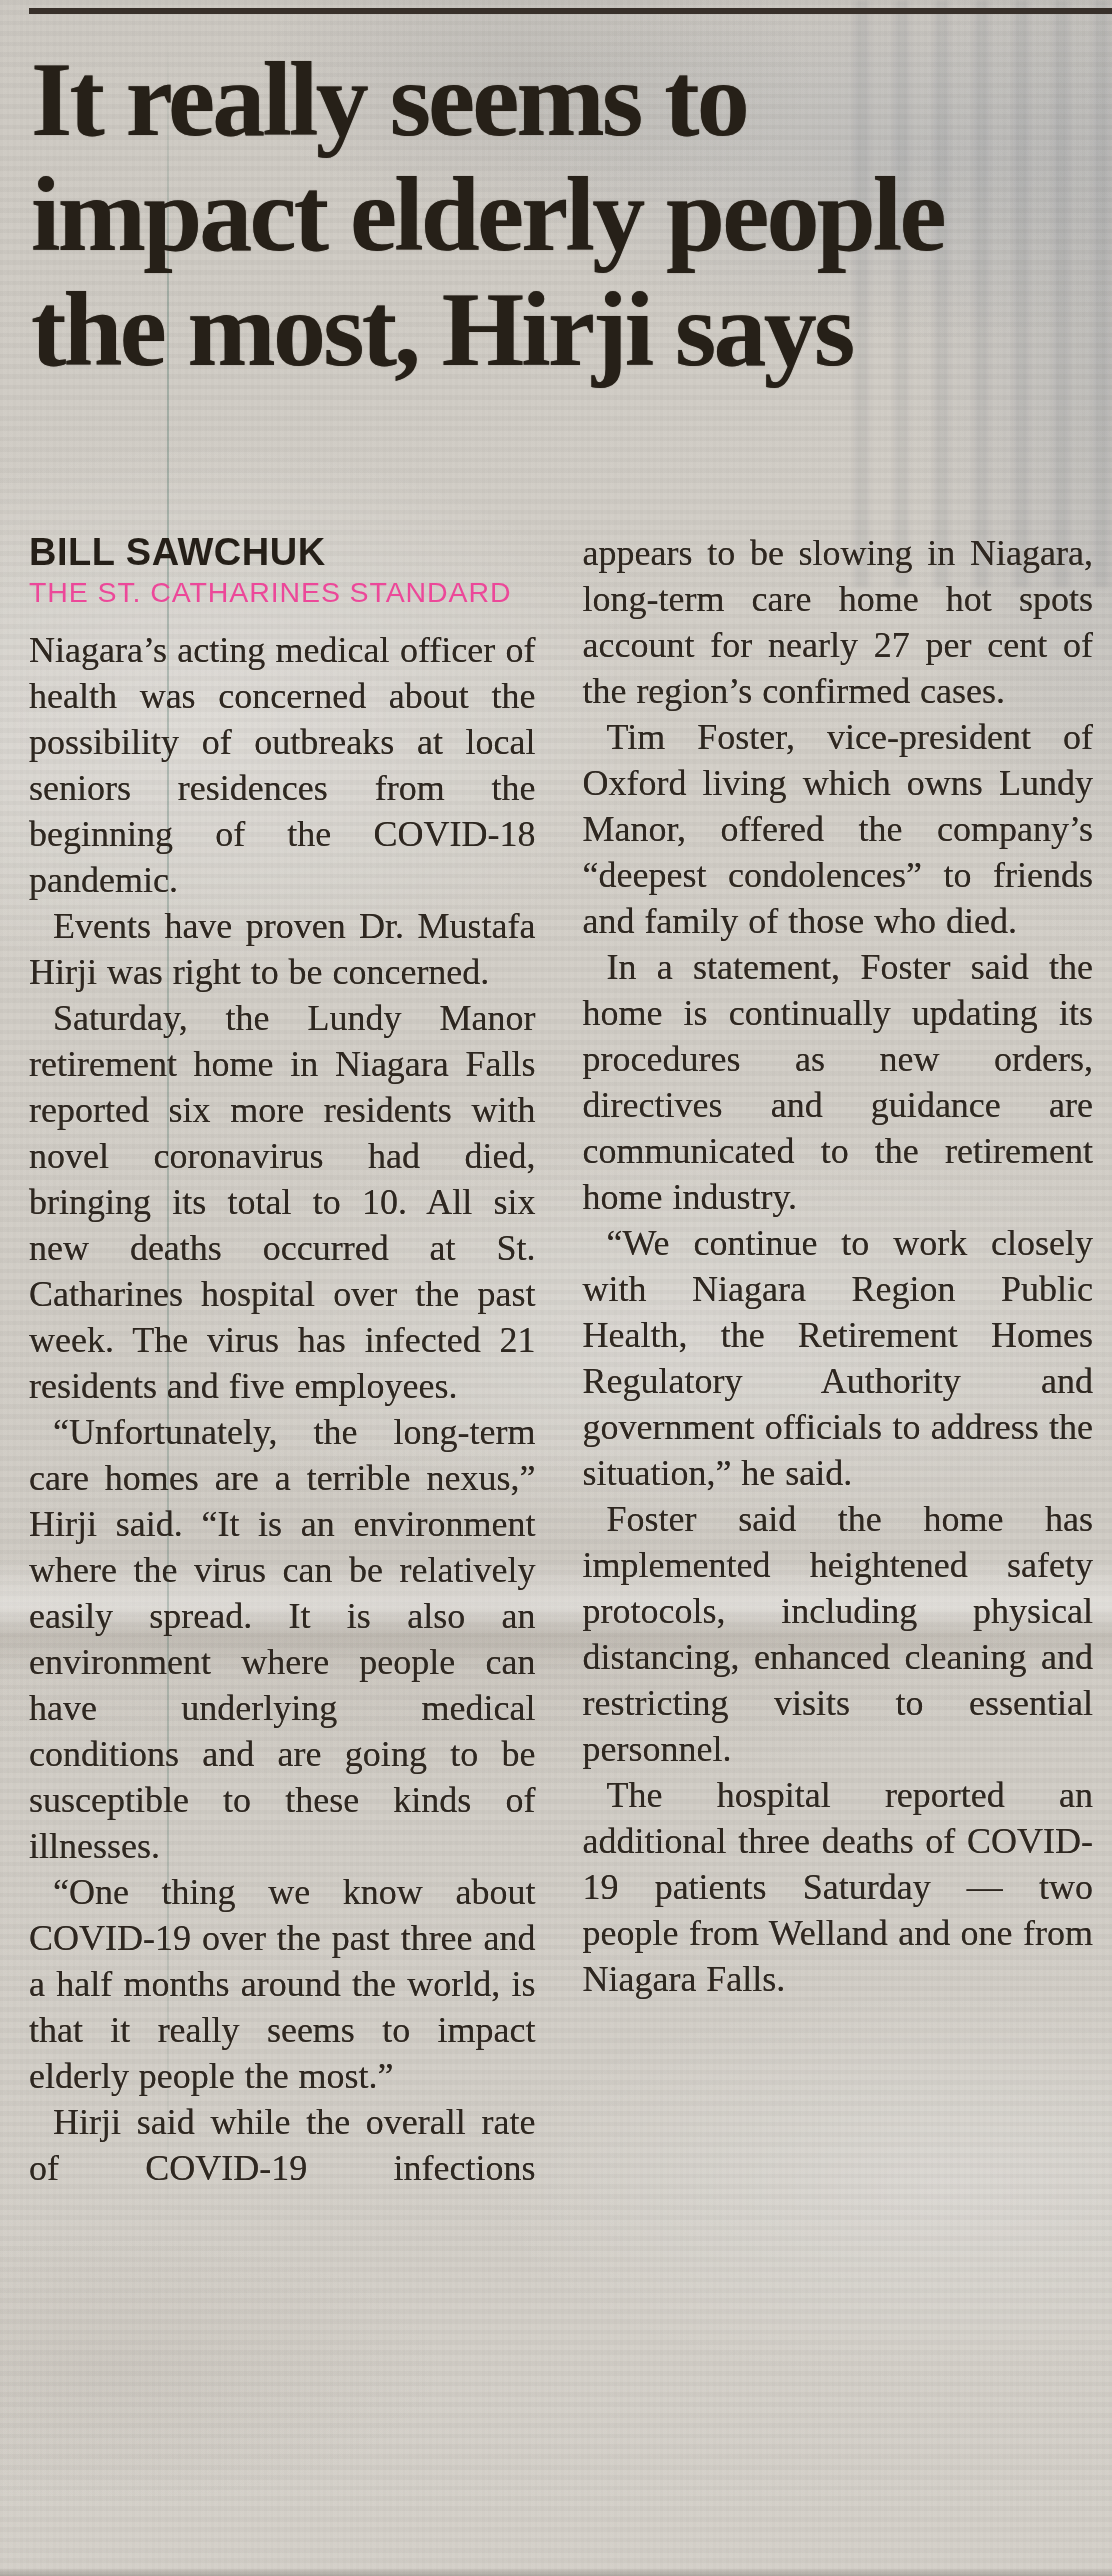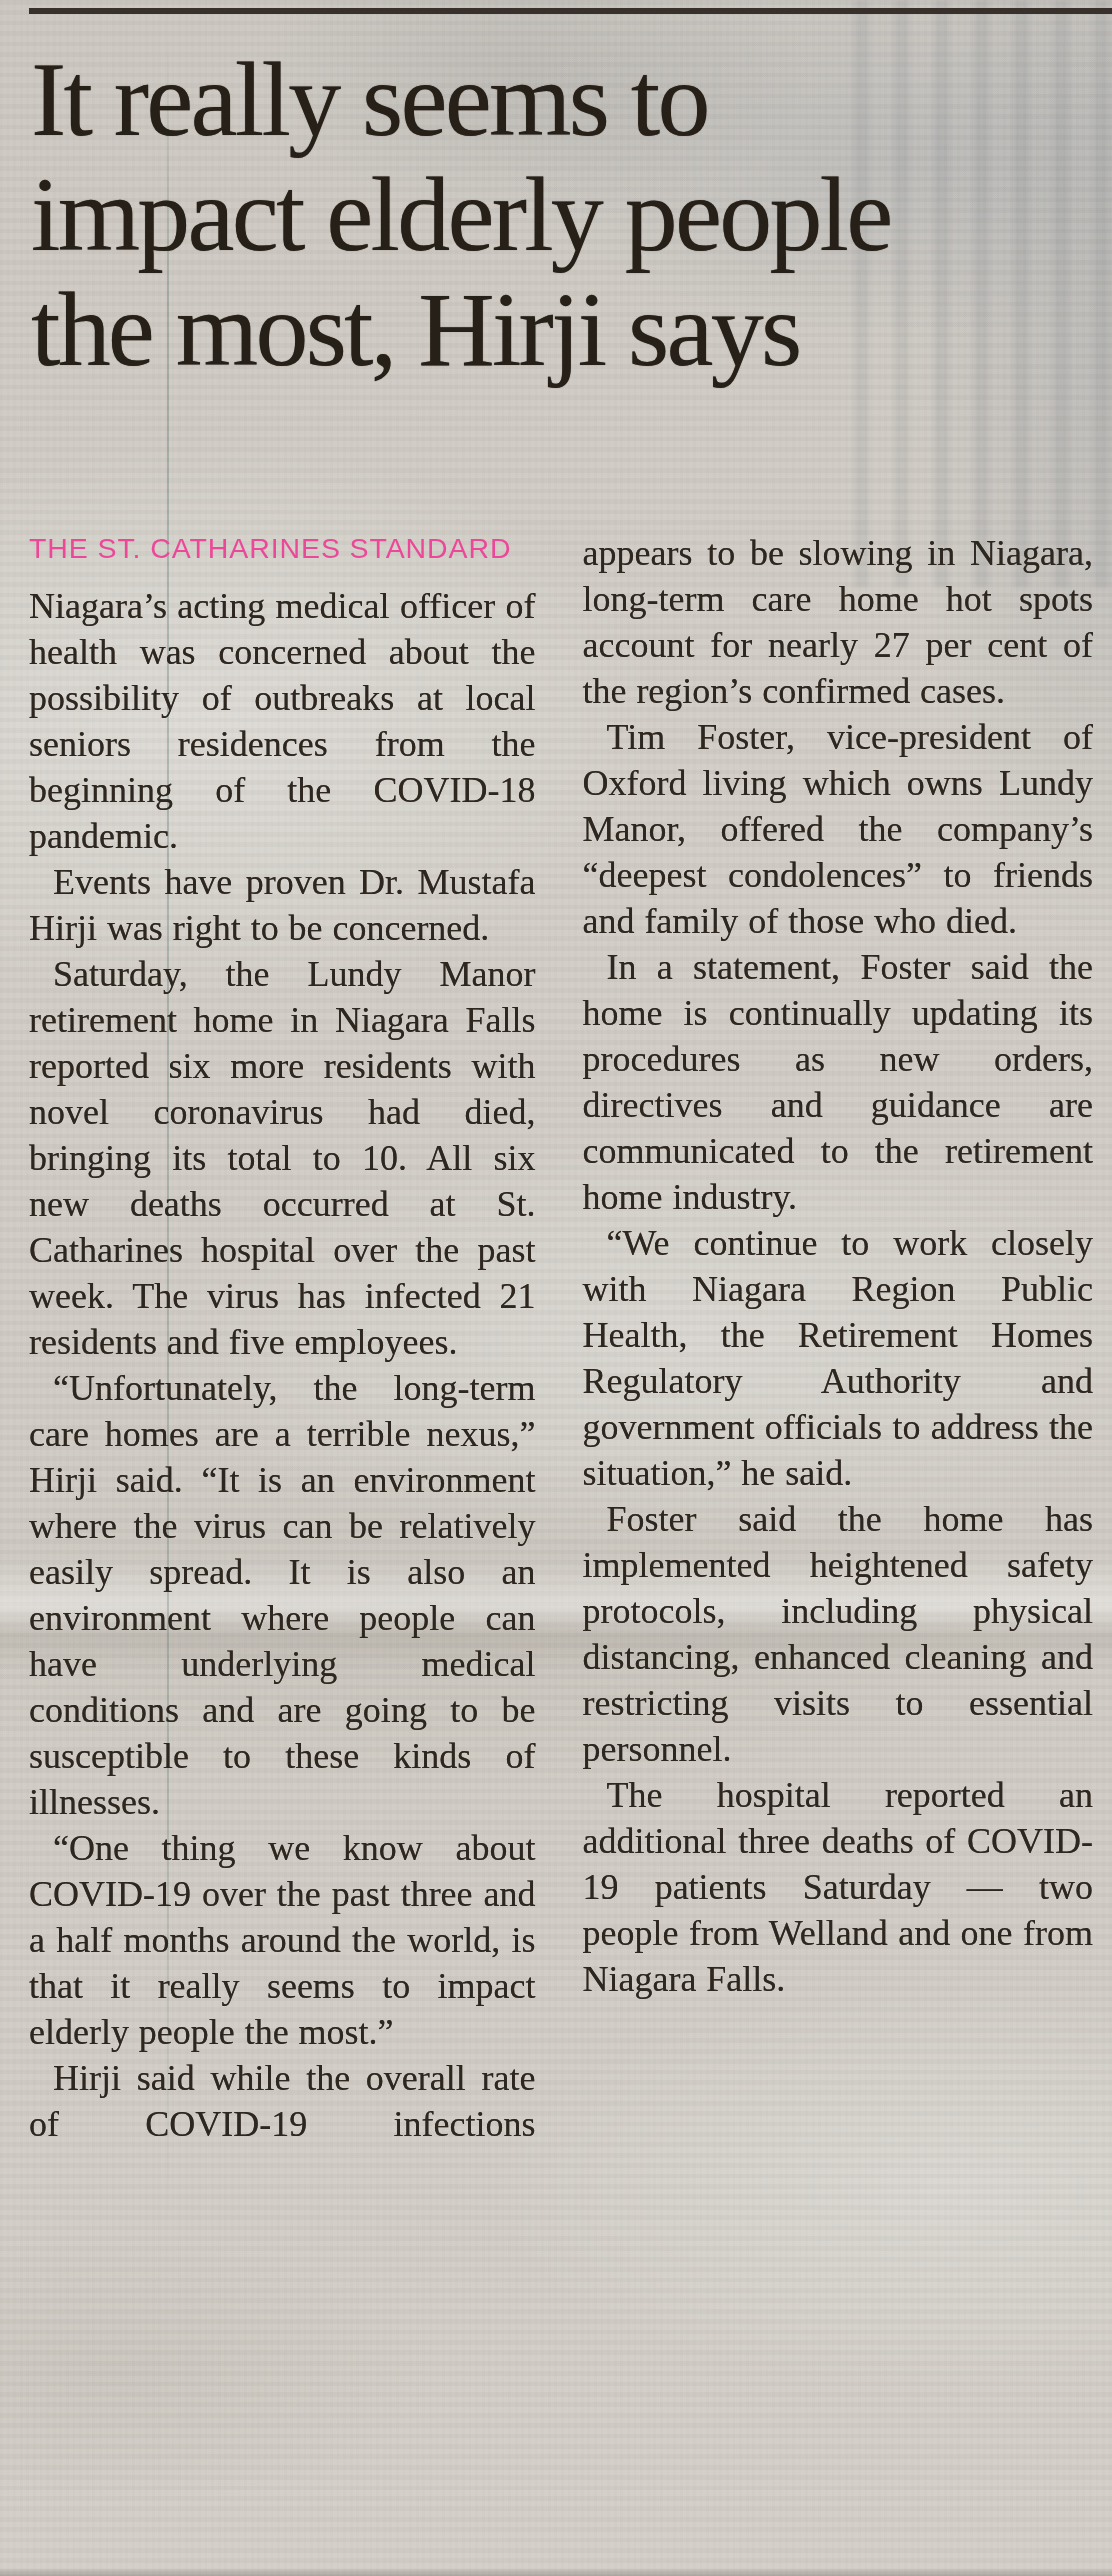--- a/index.html
+++ b/index.html
@@ -72,7 +72,7 @@
     font-size: 106px;
     line-height: 115px;
     letter-spacing: -2.8px;
-    font-weight: 400;
+    font-weight: 700;
     text-shadow: 0 0 0.9px rgba(38,32,24,0.65);
     white-space: nowrap;
   }

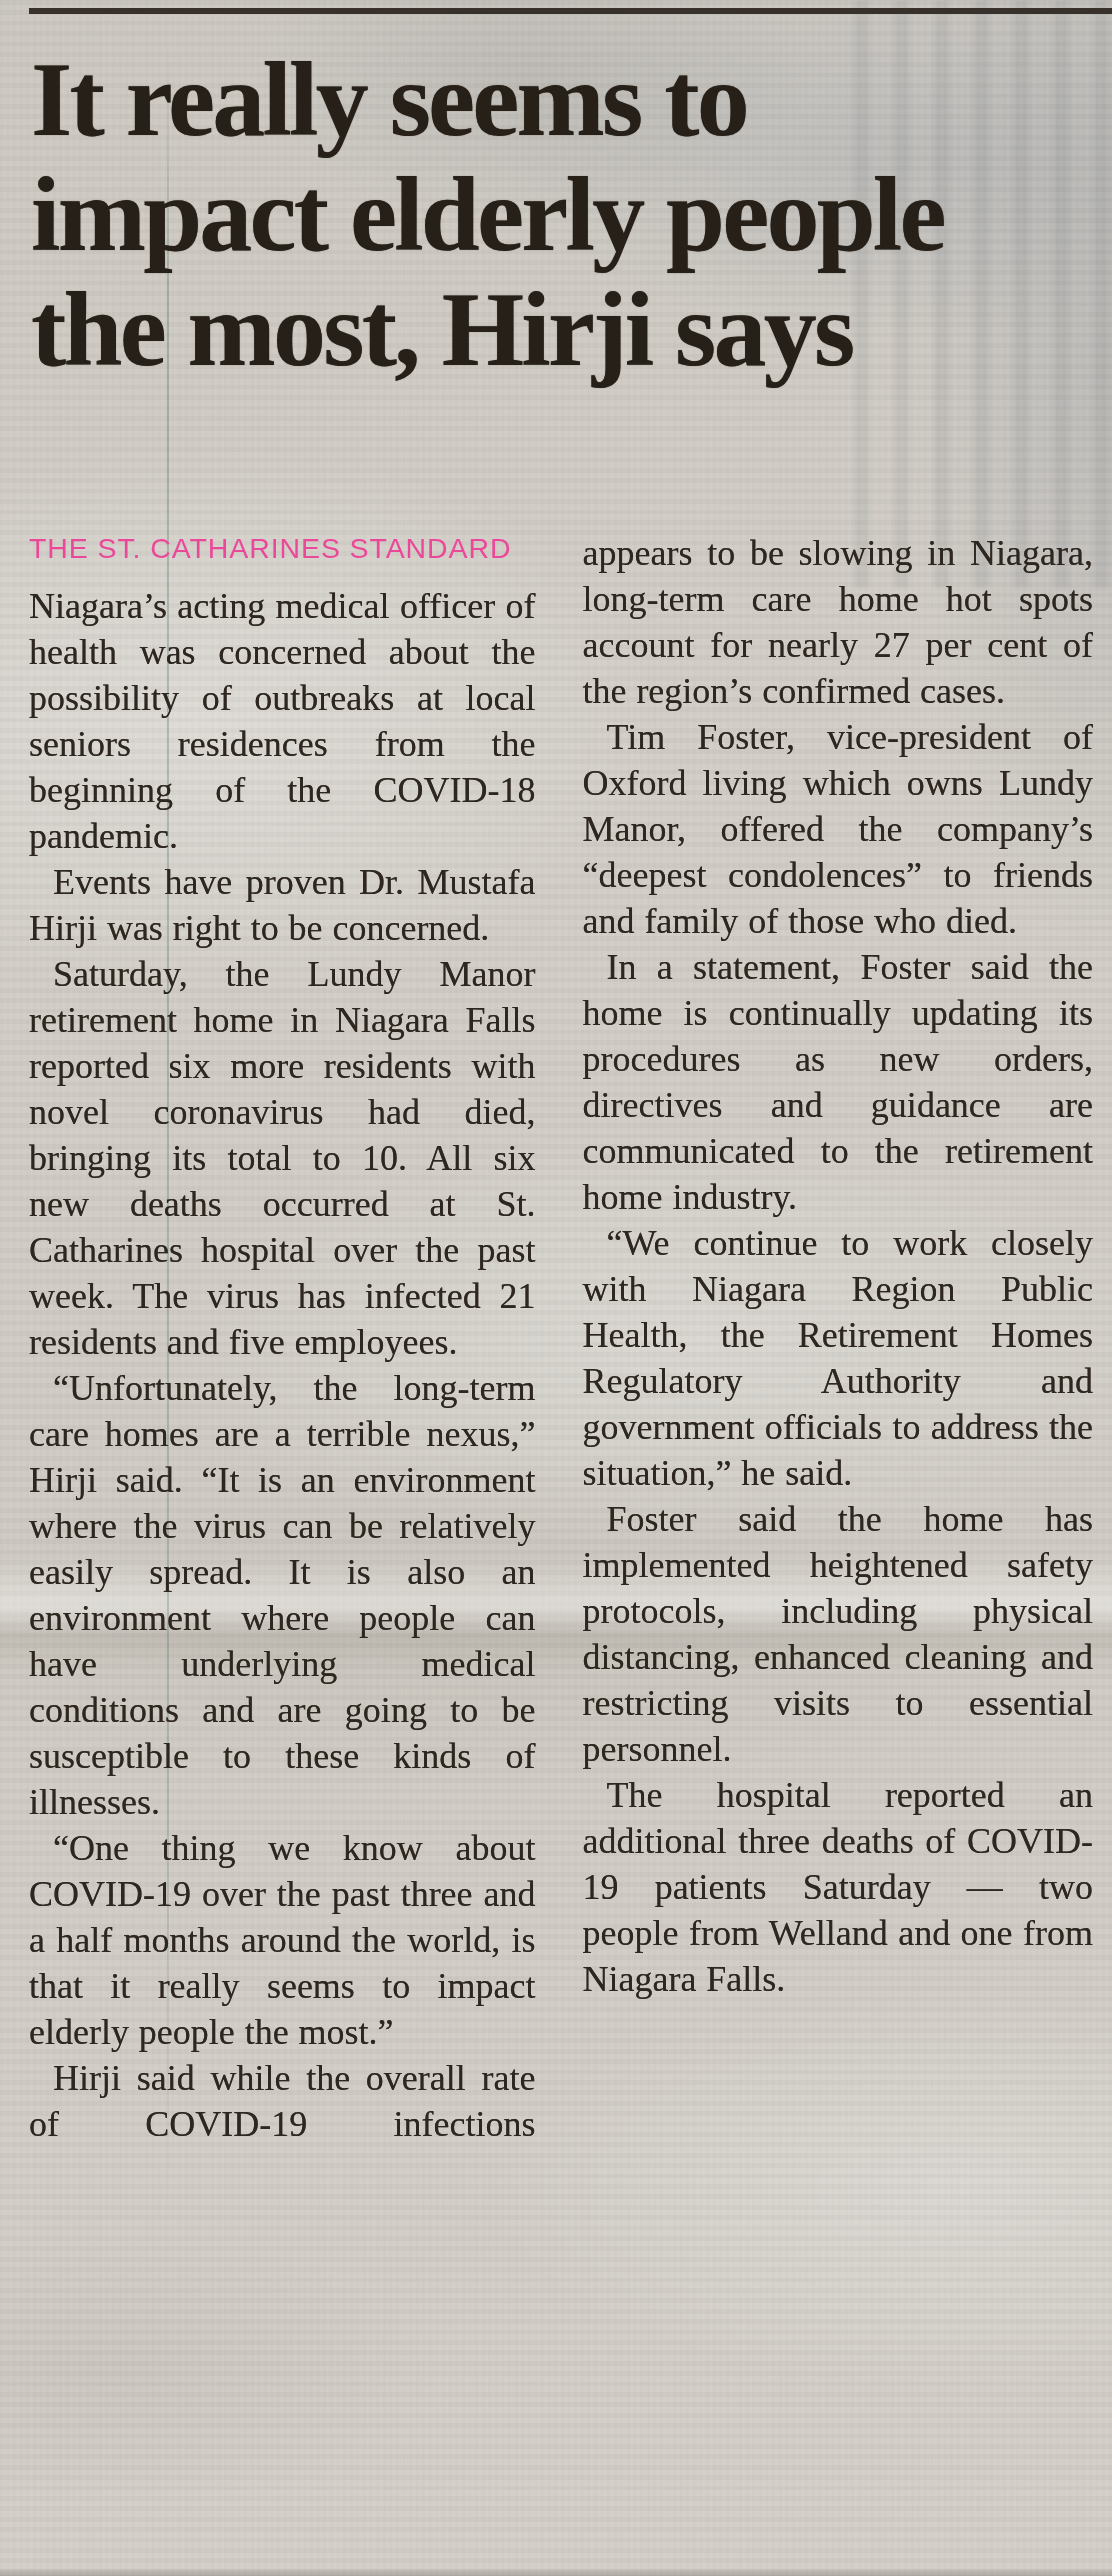--- a/index.html
+++ b/index.html
@@ -137,6 +137,7 @@
 <div class="content">
   <div class="col-left">
     <div class="byline">
+      <div class="byline-name">BILL SAWCHUK</div>
       <div class="byline-org">THE ST. CATHARINES STANDARD</div>
     </div>
     <p class="para">Niagara’s acting medical officer of health was concerned about the possibility of outbreaks at local seniors residences from the beginning of the COVID-18 pandemic.</p>

